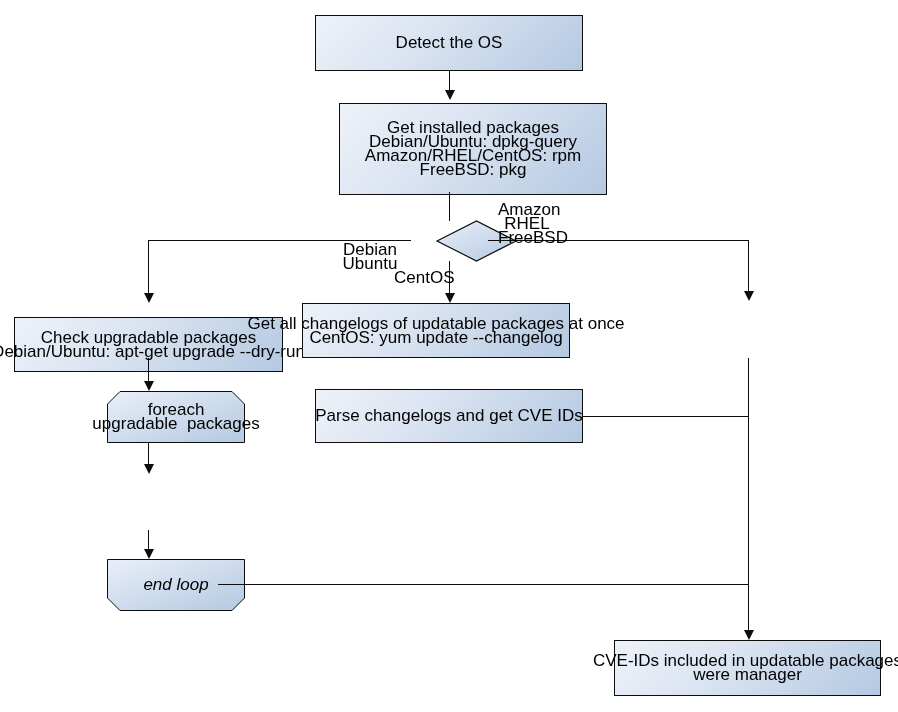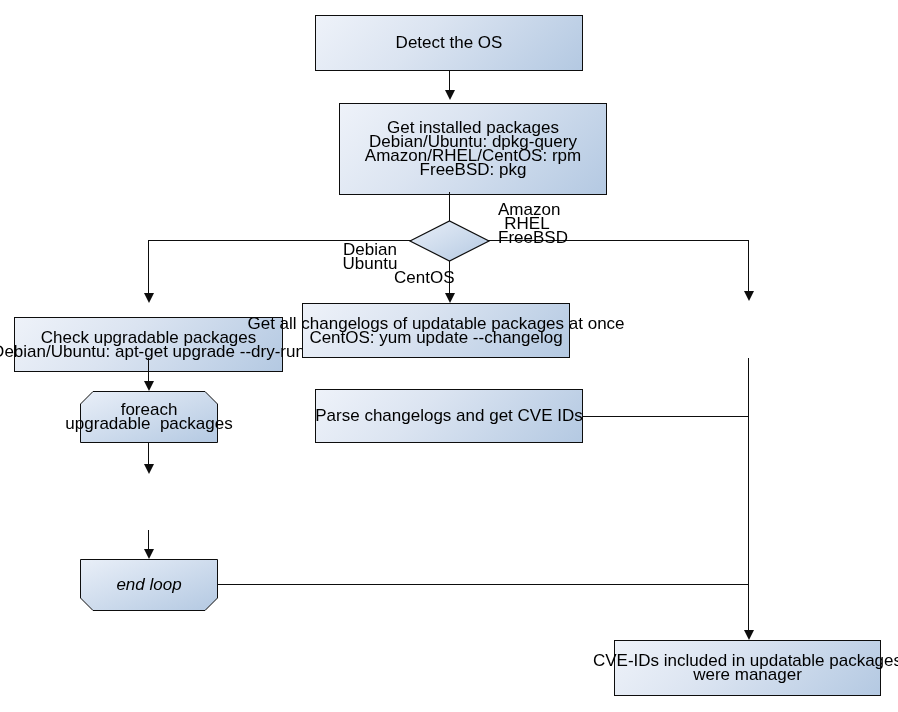--- a/index.html
+++ b/index.html
@@ -25,7 +25,7 @@
     white-space: pre;
     box-sizing: border-box;
   }
-  .loop-shape { position: absolute; }
+  .loop-shape { position: absolute; margin-left: 27px; }
   .loop-shape .loop-label {
     position: absolute;
     inset: 0;

